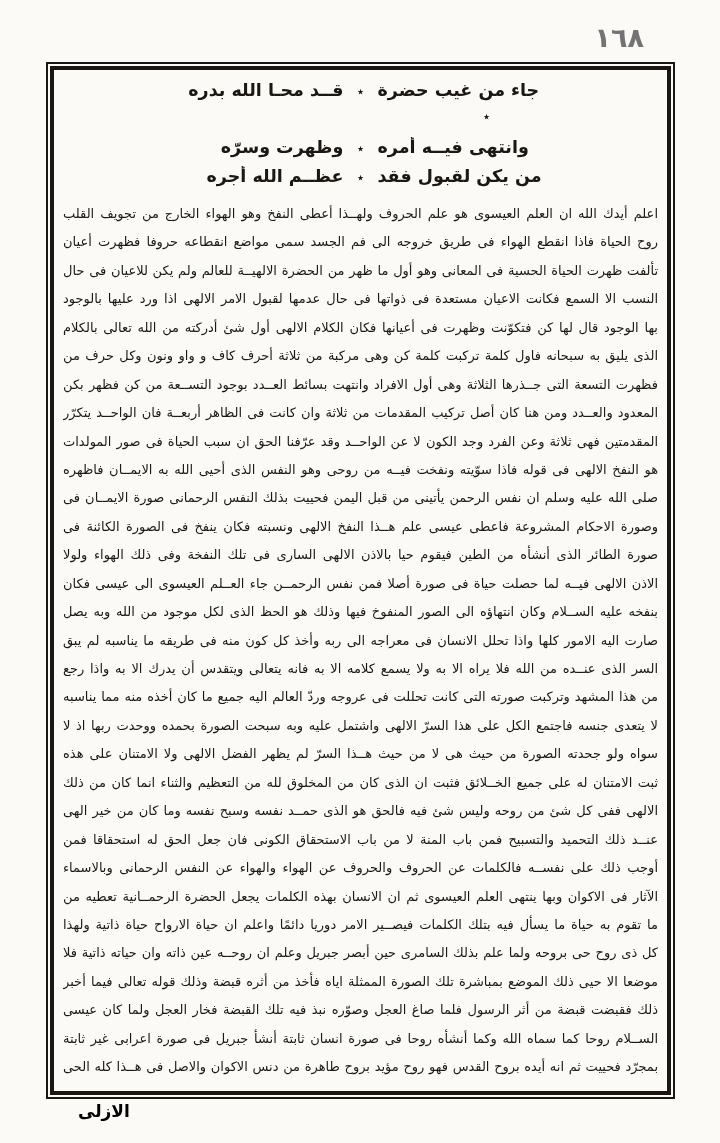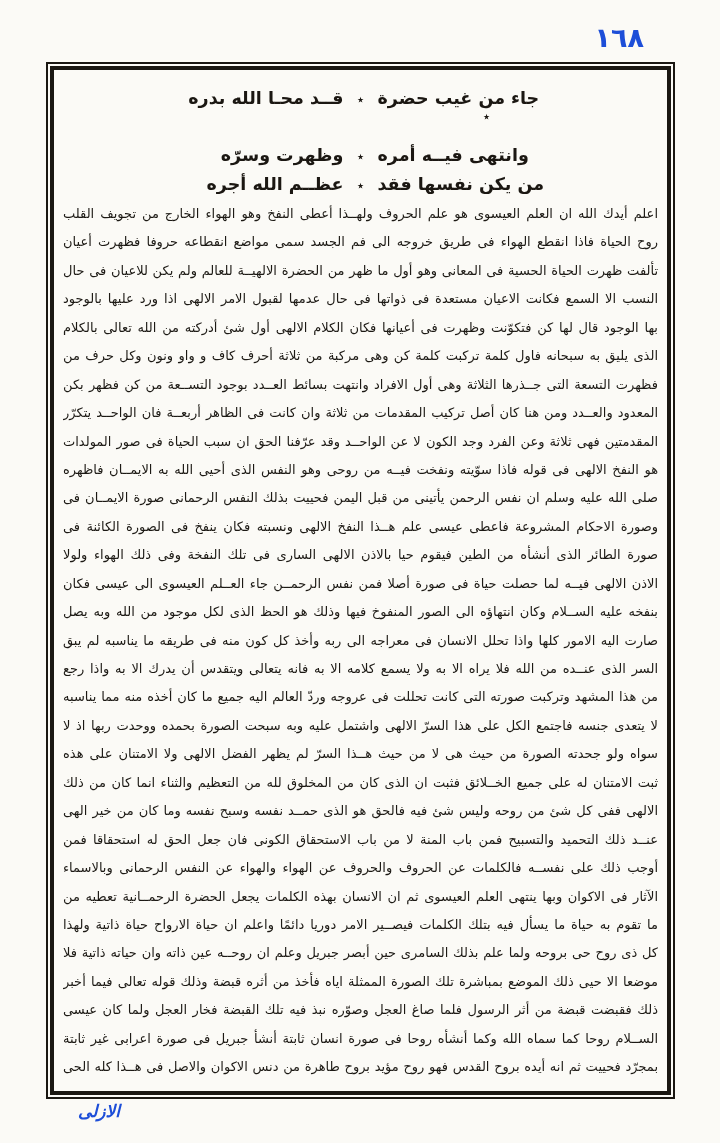--- a/index.html
+++ b/index.html
@@ -9,7 +9,7 @@
   }
   .page-number{
     position:absolute;top:22px;right:76px;font-size:27px;font-weight:bold;
-    letter-spacing:1px;color:#1d4ed8;
+    letter-spacing:1px;color:#737373;
   }
   .frame{
     position:absolute;left:46px;top:62px;width:629px;height:1037px;

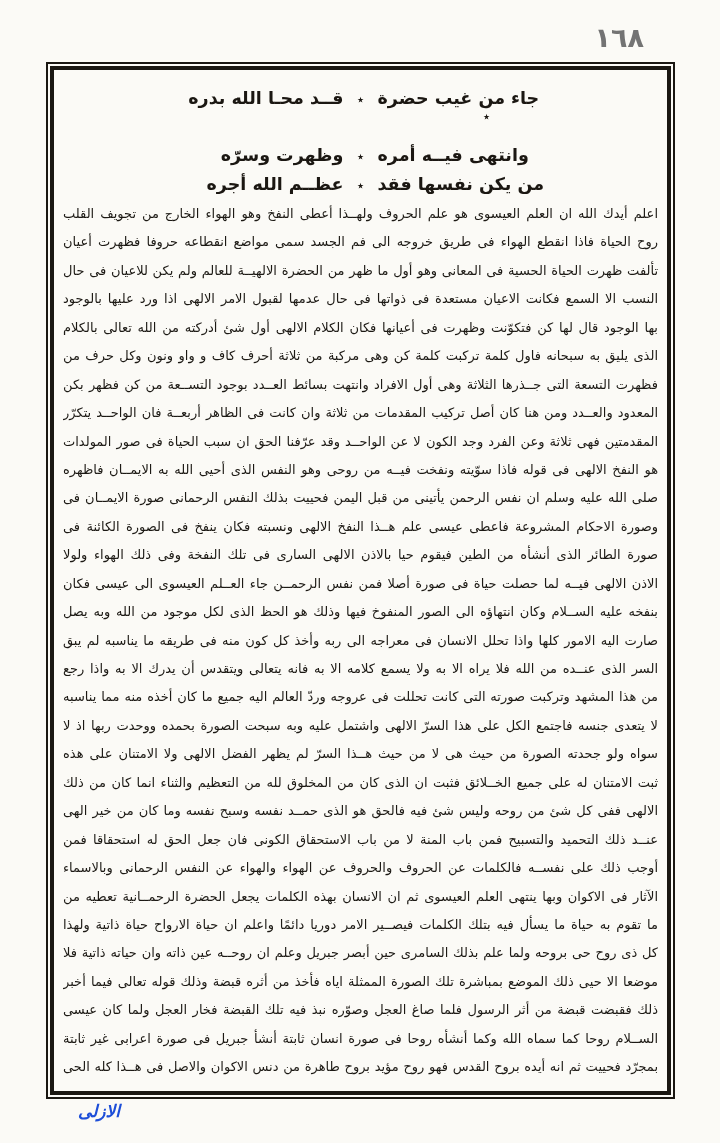--- a/index.html
+++ b/index.html
@@ -24,7 +24,7 @@
     display:grid;grid-template-columns:1fr 34px 1fr;align-items:baseline;
     height:28.5px;font-size:17.5px;font-weight:bold;color:#1b1712;overflow:hidden;
   }
-  .verse .hem.right{text-align:left;margin-top:8px;}
+  .verse .hem.right{text-align:left;}
   .verse .hem.left{position:relative;}
   .verse .sep{text-align:center;font-size:13px;}
   .prose{margin-top:6px;}

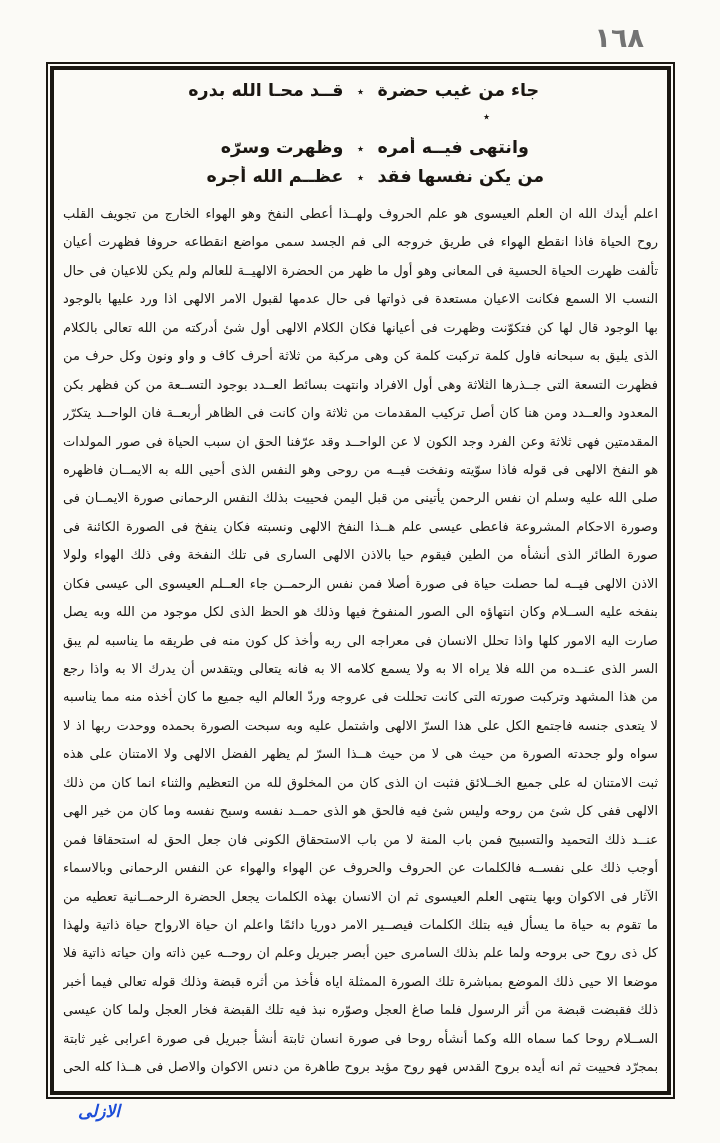--- a/index.html
+++ b/index.html
@@ -61,7 +61,7 @@
             <span class="hem left">وظهرت وسرّه</span>
           </div>
           <div class="verse">
-            <span class="hem right">من يكن نفسها فقد</span>
+            <span class="hem right">من يكن لقبول فقد</span>
             <span class="sep">٭</span>
             <span class="hem left">عظــم الله أجره</span>
           </div>

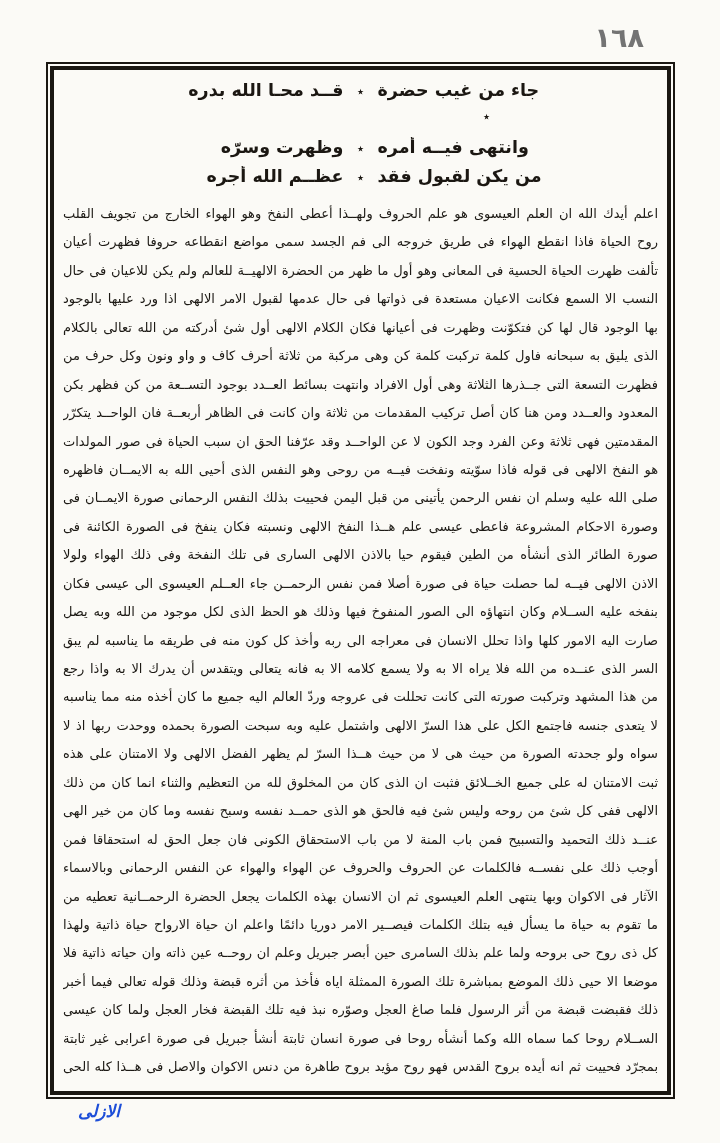--- a/index.html
+++ b/index.html
@@ -34,7 +34,7 @@
     word-spacing:0.5px;
   }
   .catchword{
-    position:absolute;left:78px;top:1101px;font-size:17px;font-weight:bold;color:#1d4ed8;font-style:italic;
+    position:absolute;left:78px;top:1101px;font-size:17px;font-weight:bold;color:#000000;
   }
 </style>
 </head>

